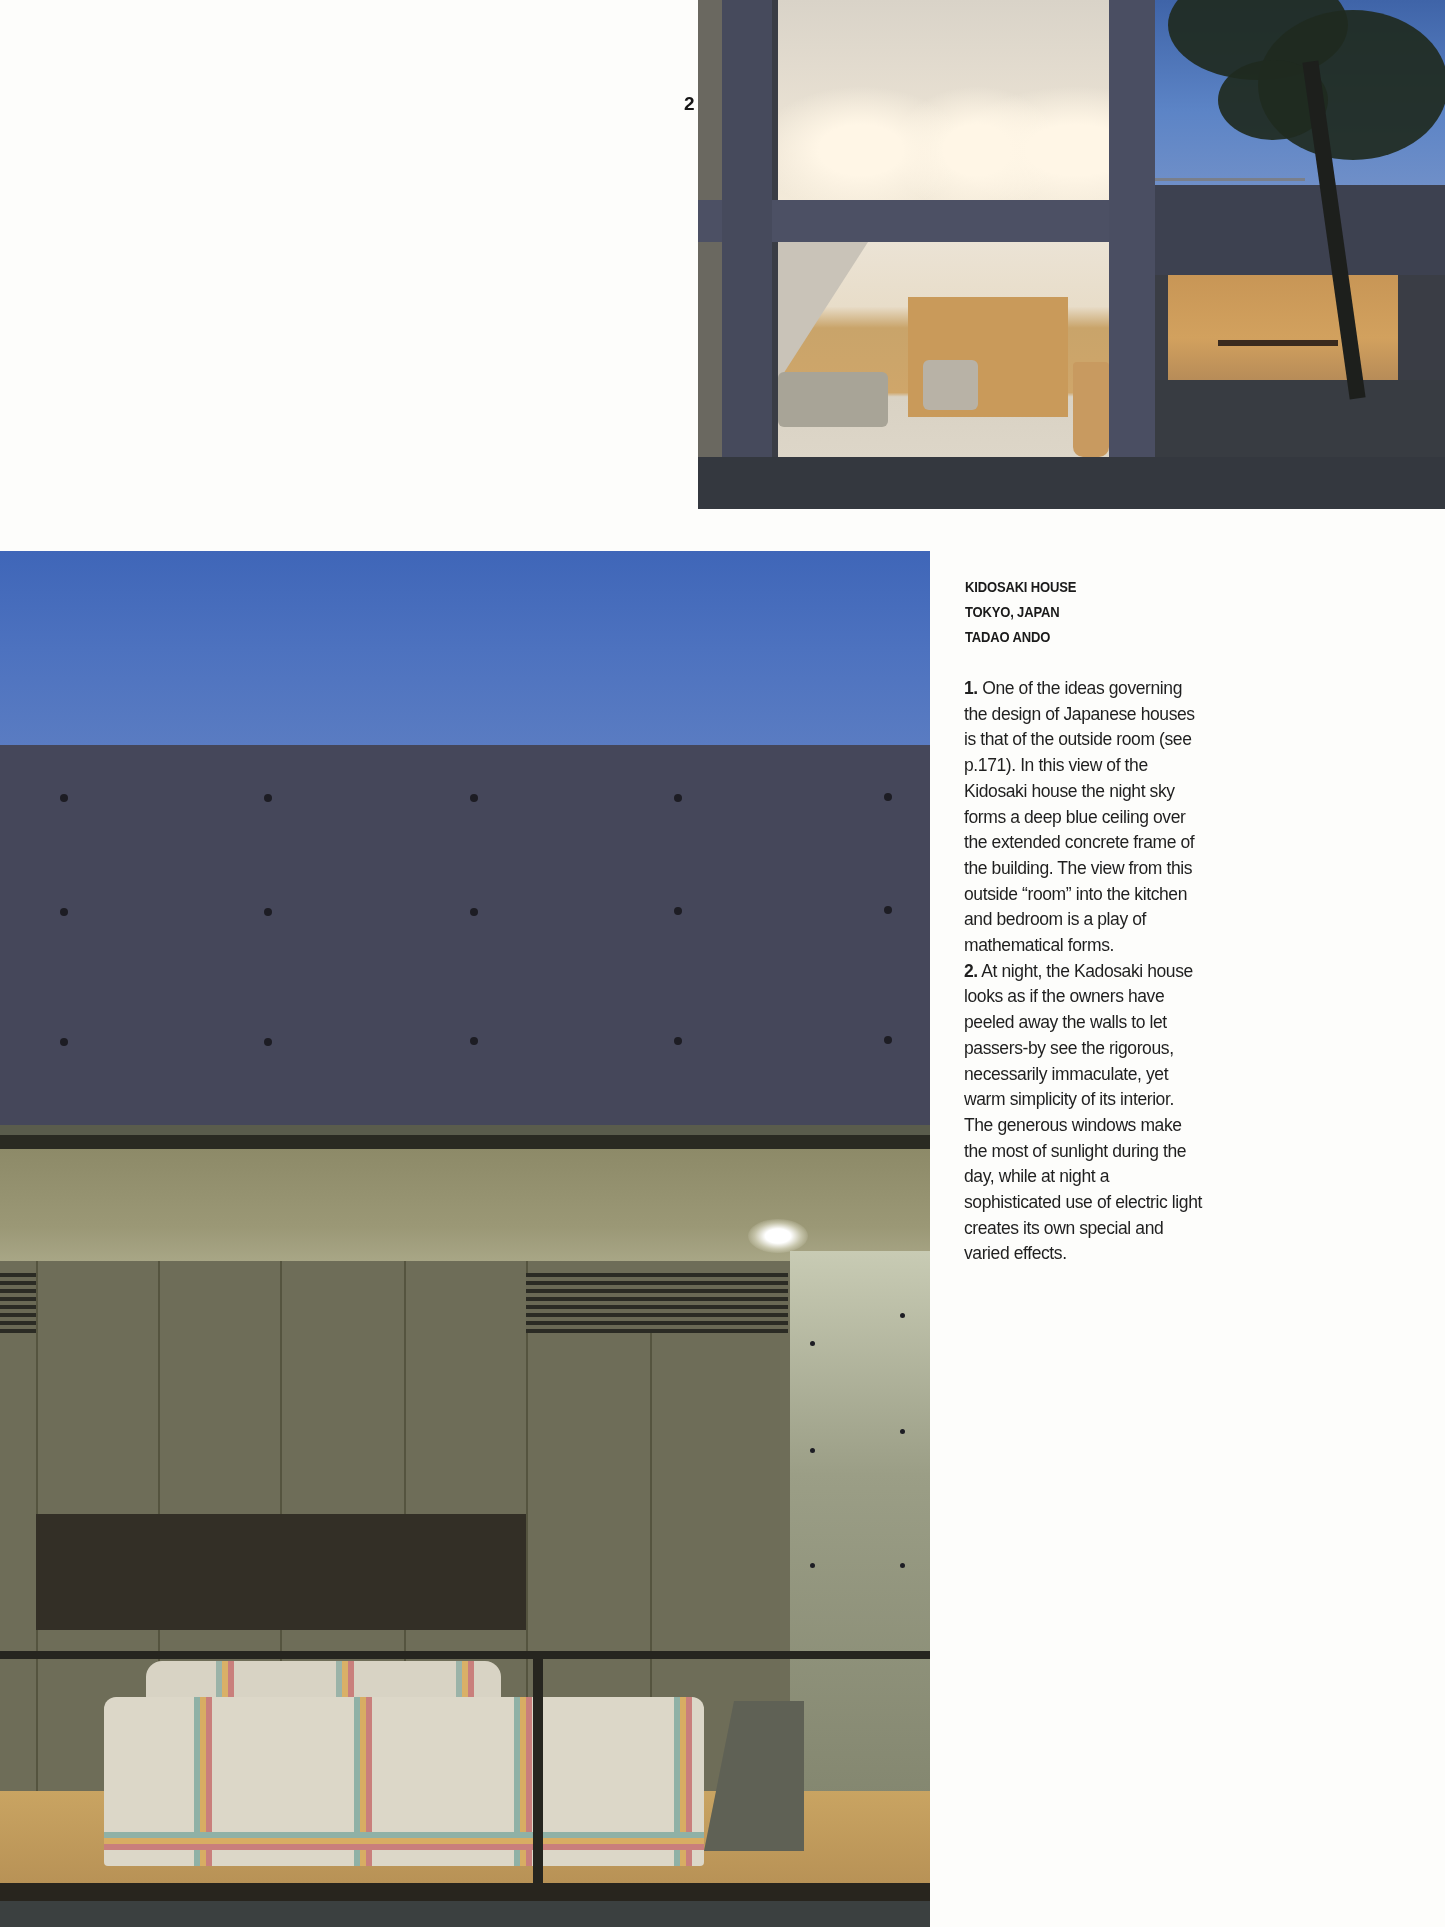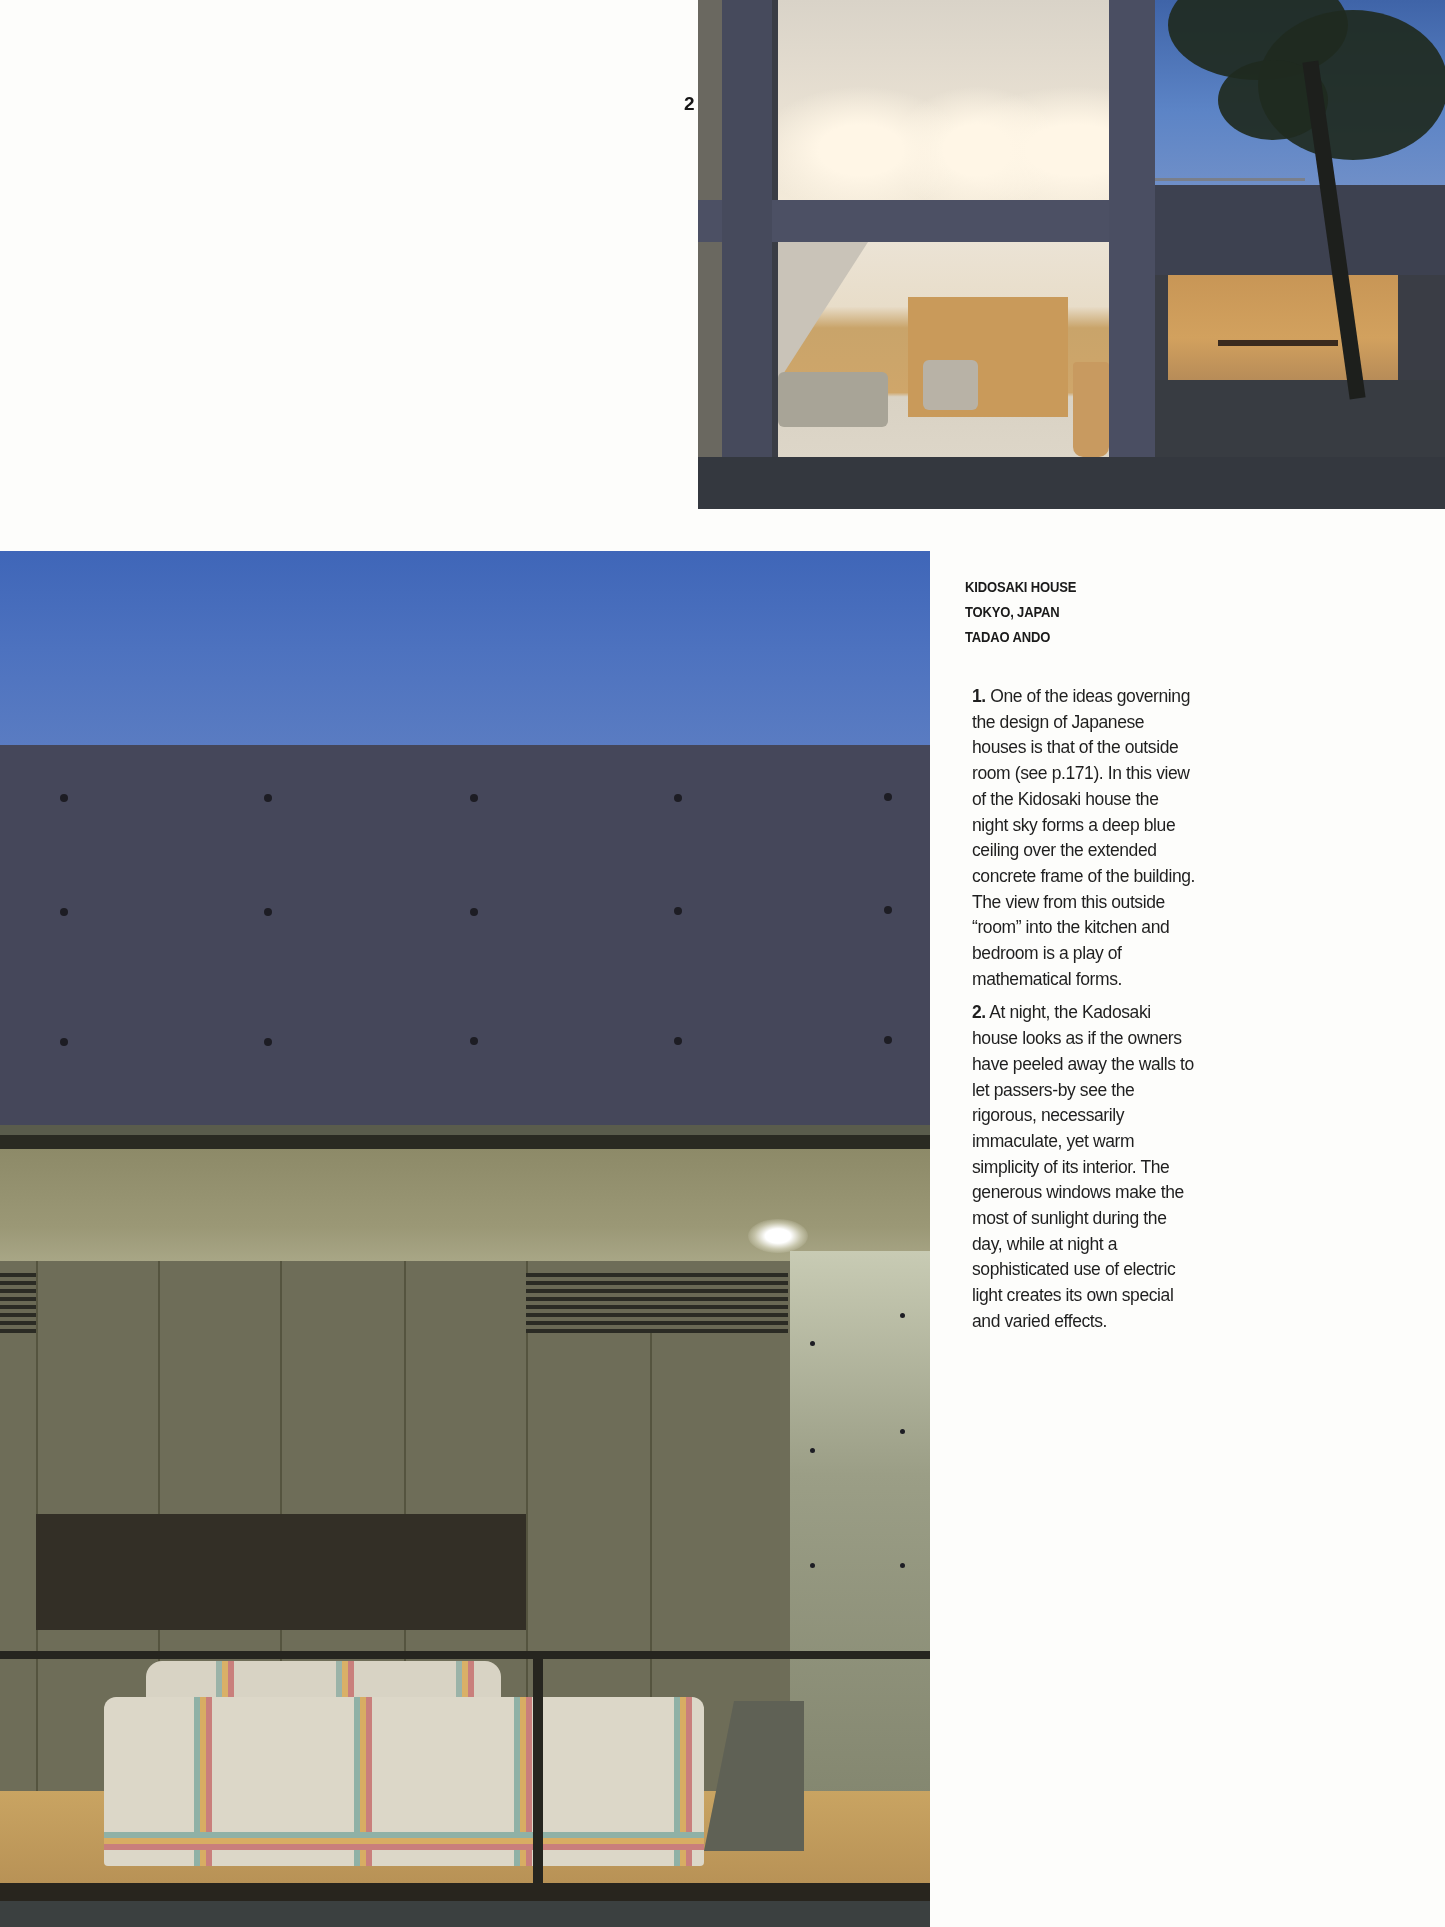--- a/index.html
+++ b/index.html
@@ -84,7 +84,7 @@
   }
   #caption-body { left: 964px; top: 676px; width: 240px;
     font-size: 17.5px; line-height: 25.7px; color: #1f1f1f; letter-spacing: -0.4px; }
-  #caption-body p { margin: 8px; }
+  #caption-body p { margin: 0; }
   #caption-body .num { font-weight: bold; }
 </style>
 </head>

